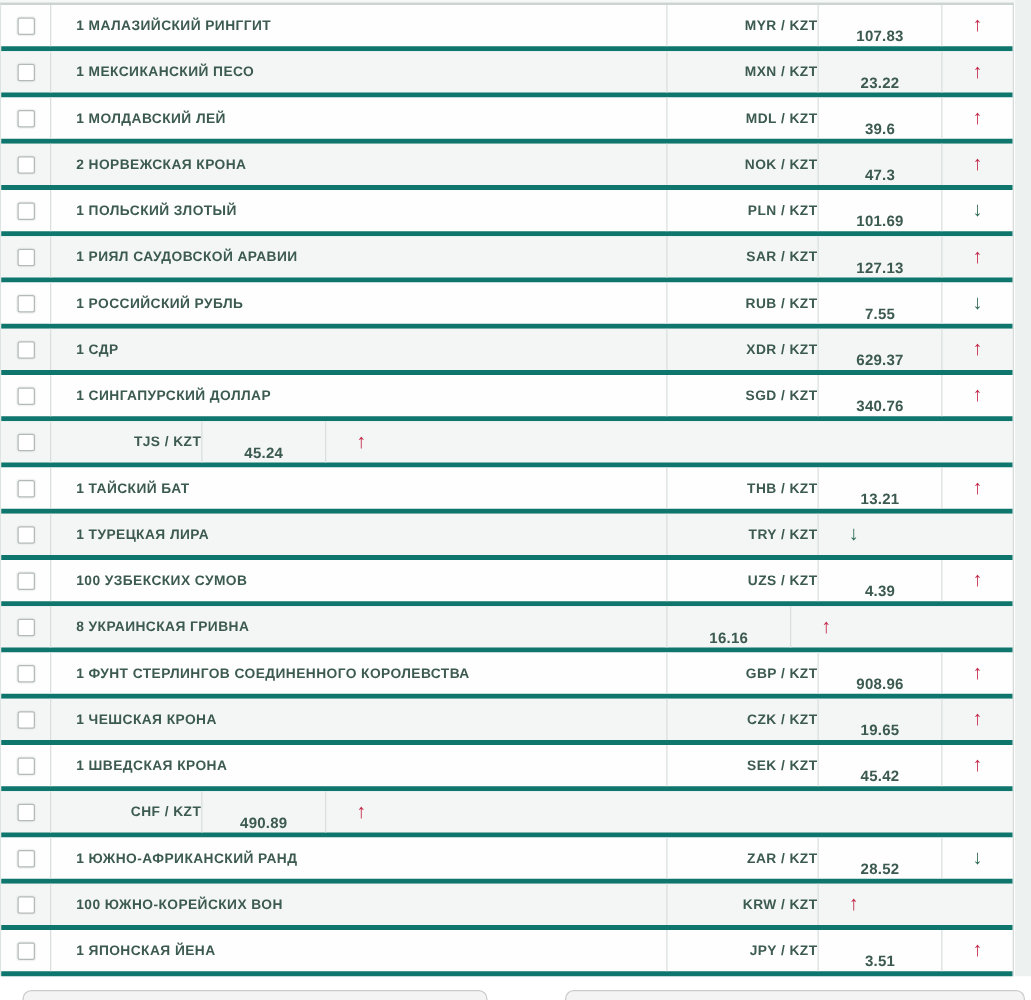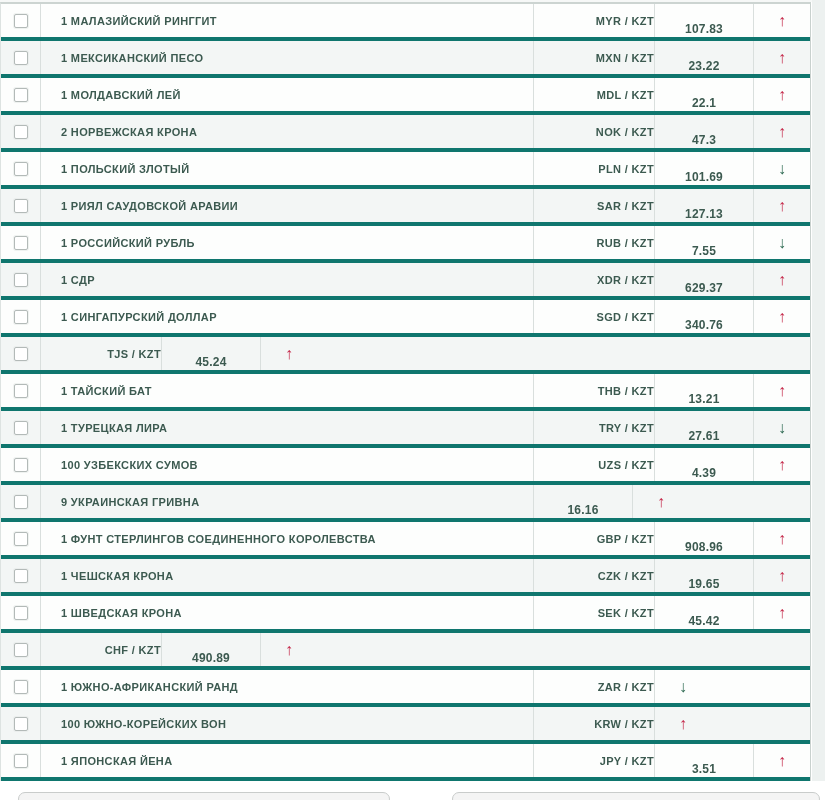--- a/index.html
+++ b/index.html
@@ -93,7 +93,7 @@
       <span class="txt pair">MDL / KZT</span>
     </div>
     <div class="cell c-rate">
-      <span class="txt rate">22.1</span>
+      <span class="txt rate">39.6</span>
     </div>
     <div class="cell c-trend">
       <span class="trend up">↑</span>

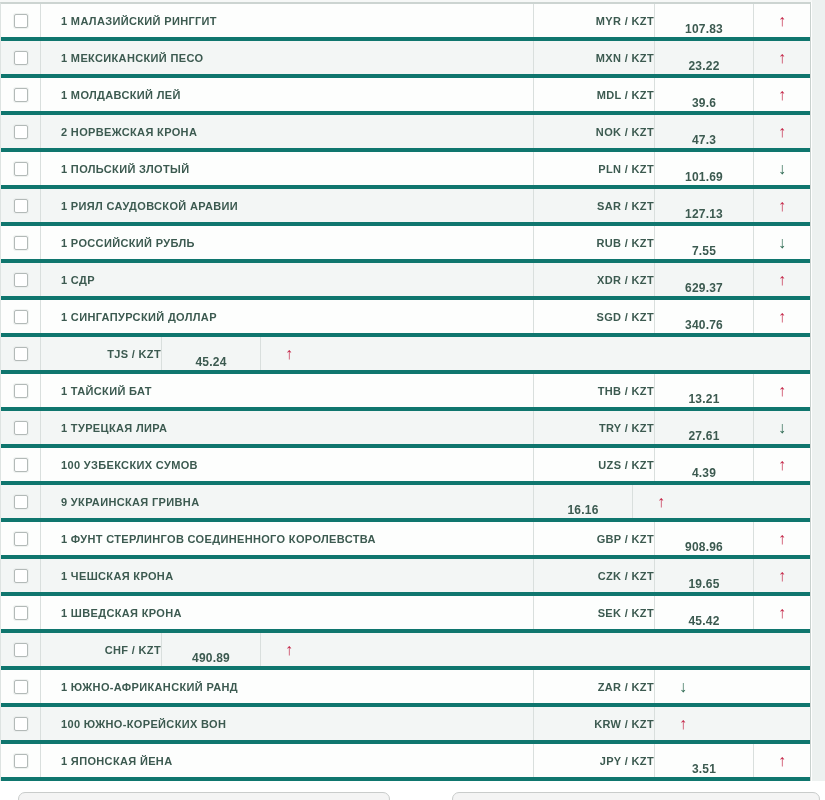--- a/index.html
+++ b/index.html
@@ -251,9 +251,6 @@
     <div class="cell c-pair">
       <span class="txt pair">TRY / KZT</span>
     </div>
-    <div class="cell c-rate">
-      <span class="txt rate">27.61</span>
-    </div>
     <div class="cell c-trend">
       <span class="trend down">↓</span>
     </div>

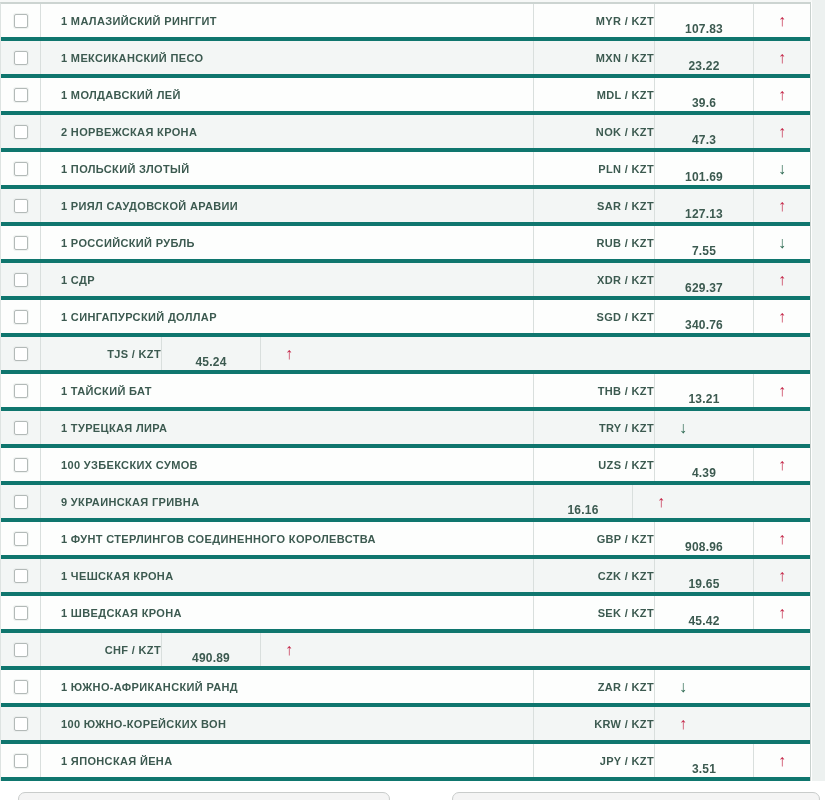--- a/index.html
+++ b/index.html
@@ -279,7 +279,7 @@
       <span class="checkbox"></span>
     </div>
     <div class="cell c-name">
-      <span class="txt name">9 УКРАИНСКАЯ ГРИВНА</span>
+      <span class="txt name">8 УКРАИНСКАЯ ГРИВНА</span>
     </div>
     <div class="cell c-rate">
       <span class="txt rate">16.16</span>

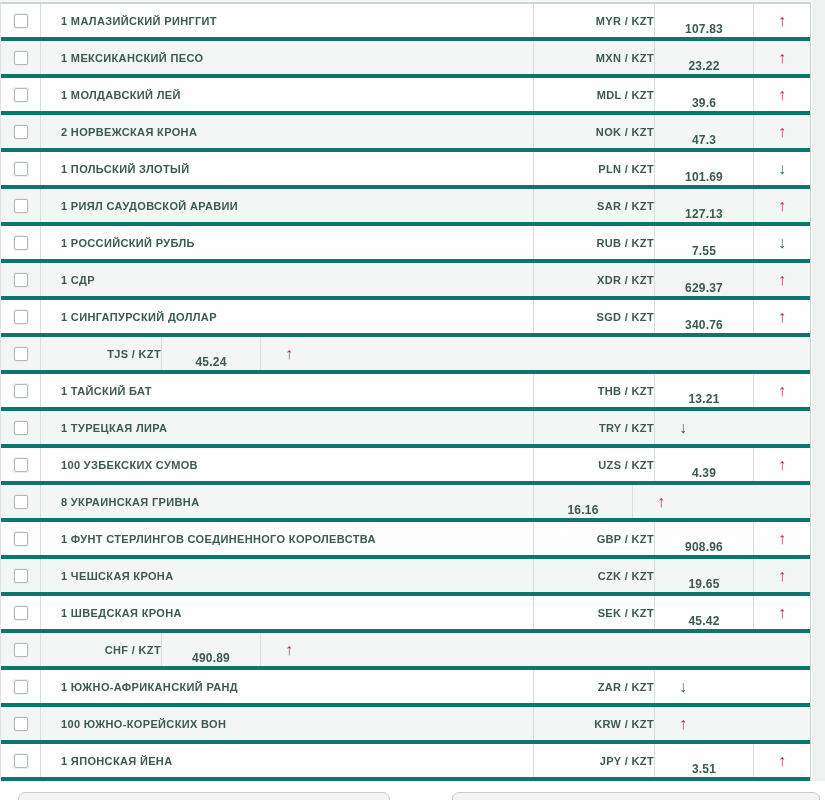--- a/index.html
+++ b/index.html
@@ -368,6 +368,9 @@
     <div class="cell c-pair">
       <span class="txt pair">ZAR / KZT</span>
     </div>
+    <div class="cell c-rate">
+      <span class="txt rate">28.52</span>
+    </div>
     <div class="cell c-trend">
       <span class="trend down">↓</span>
     </div>

